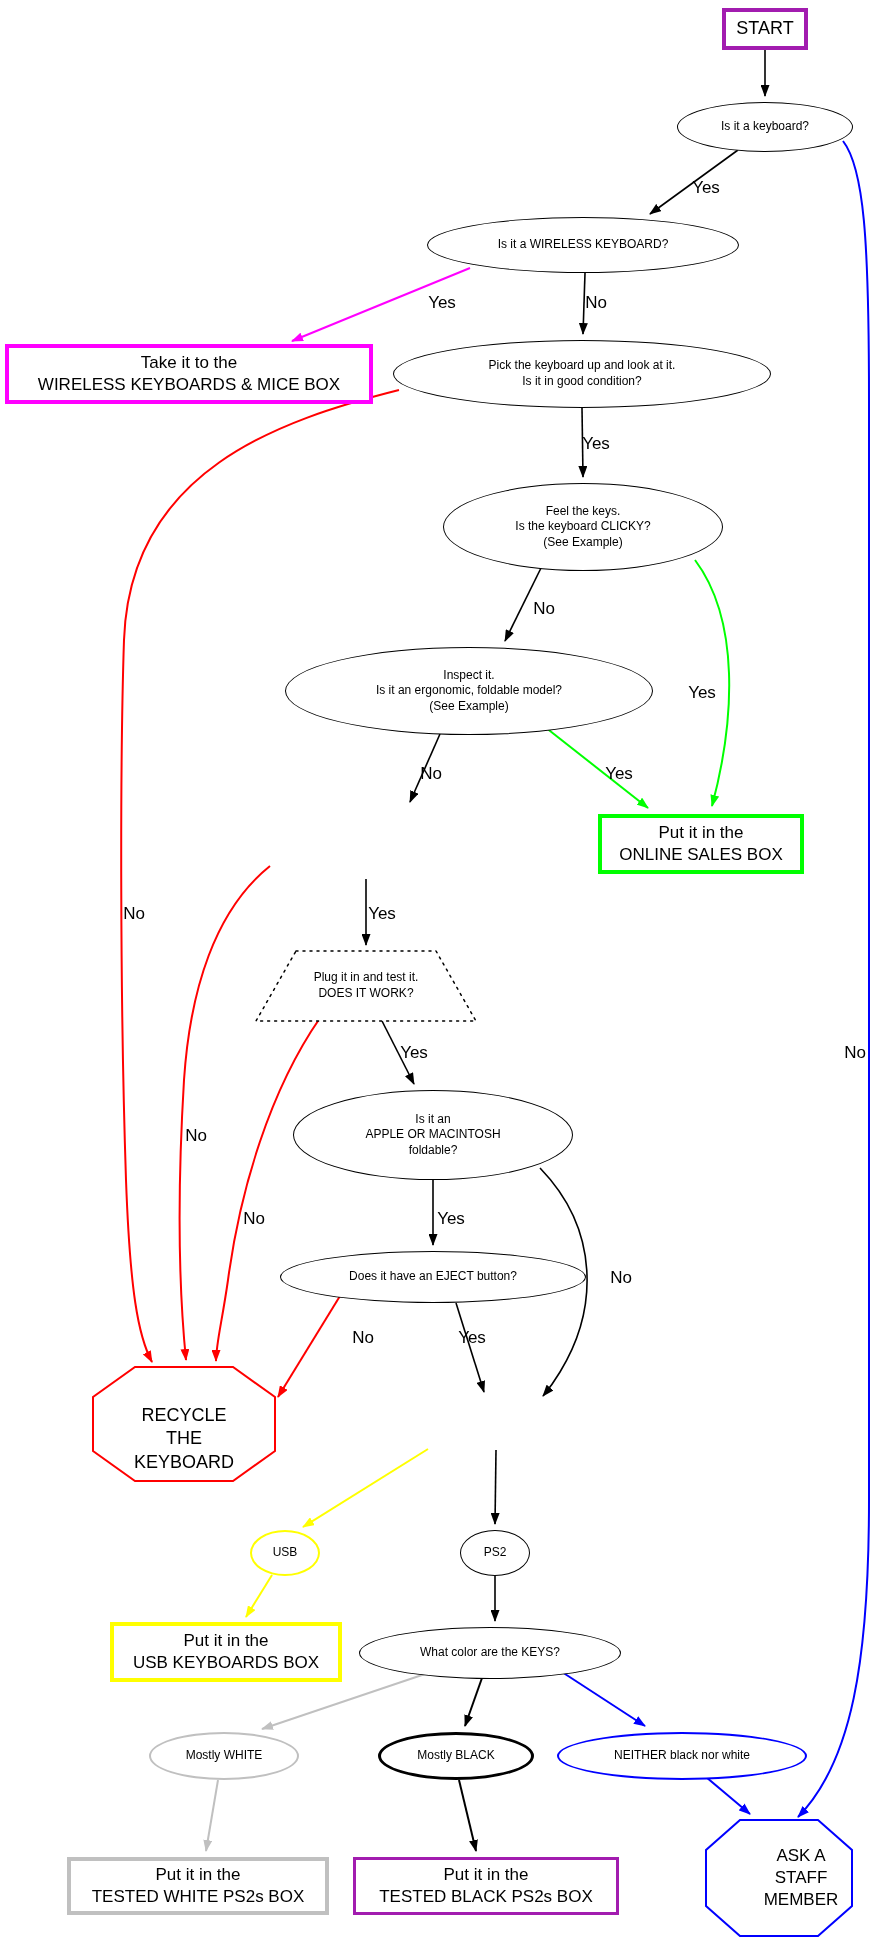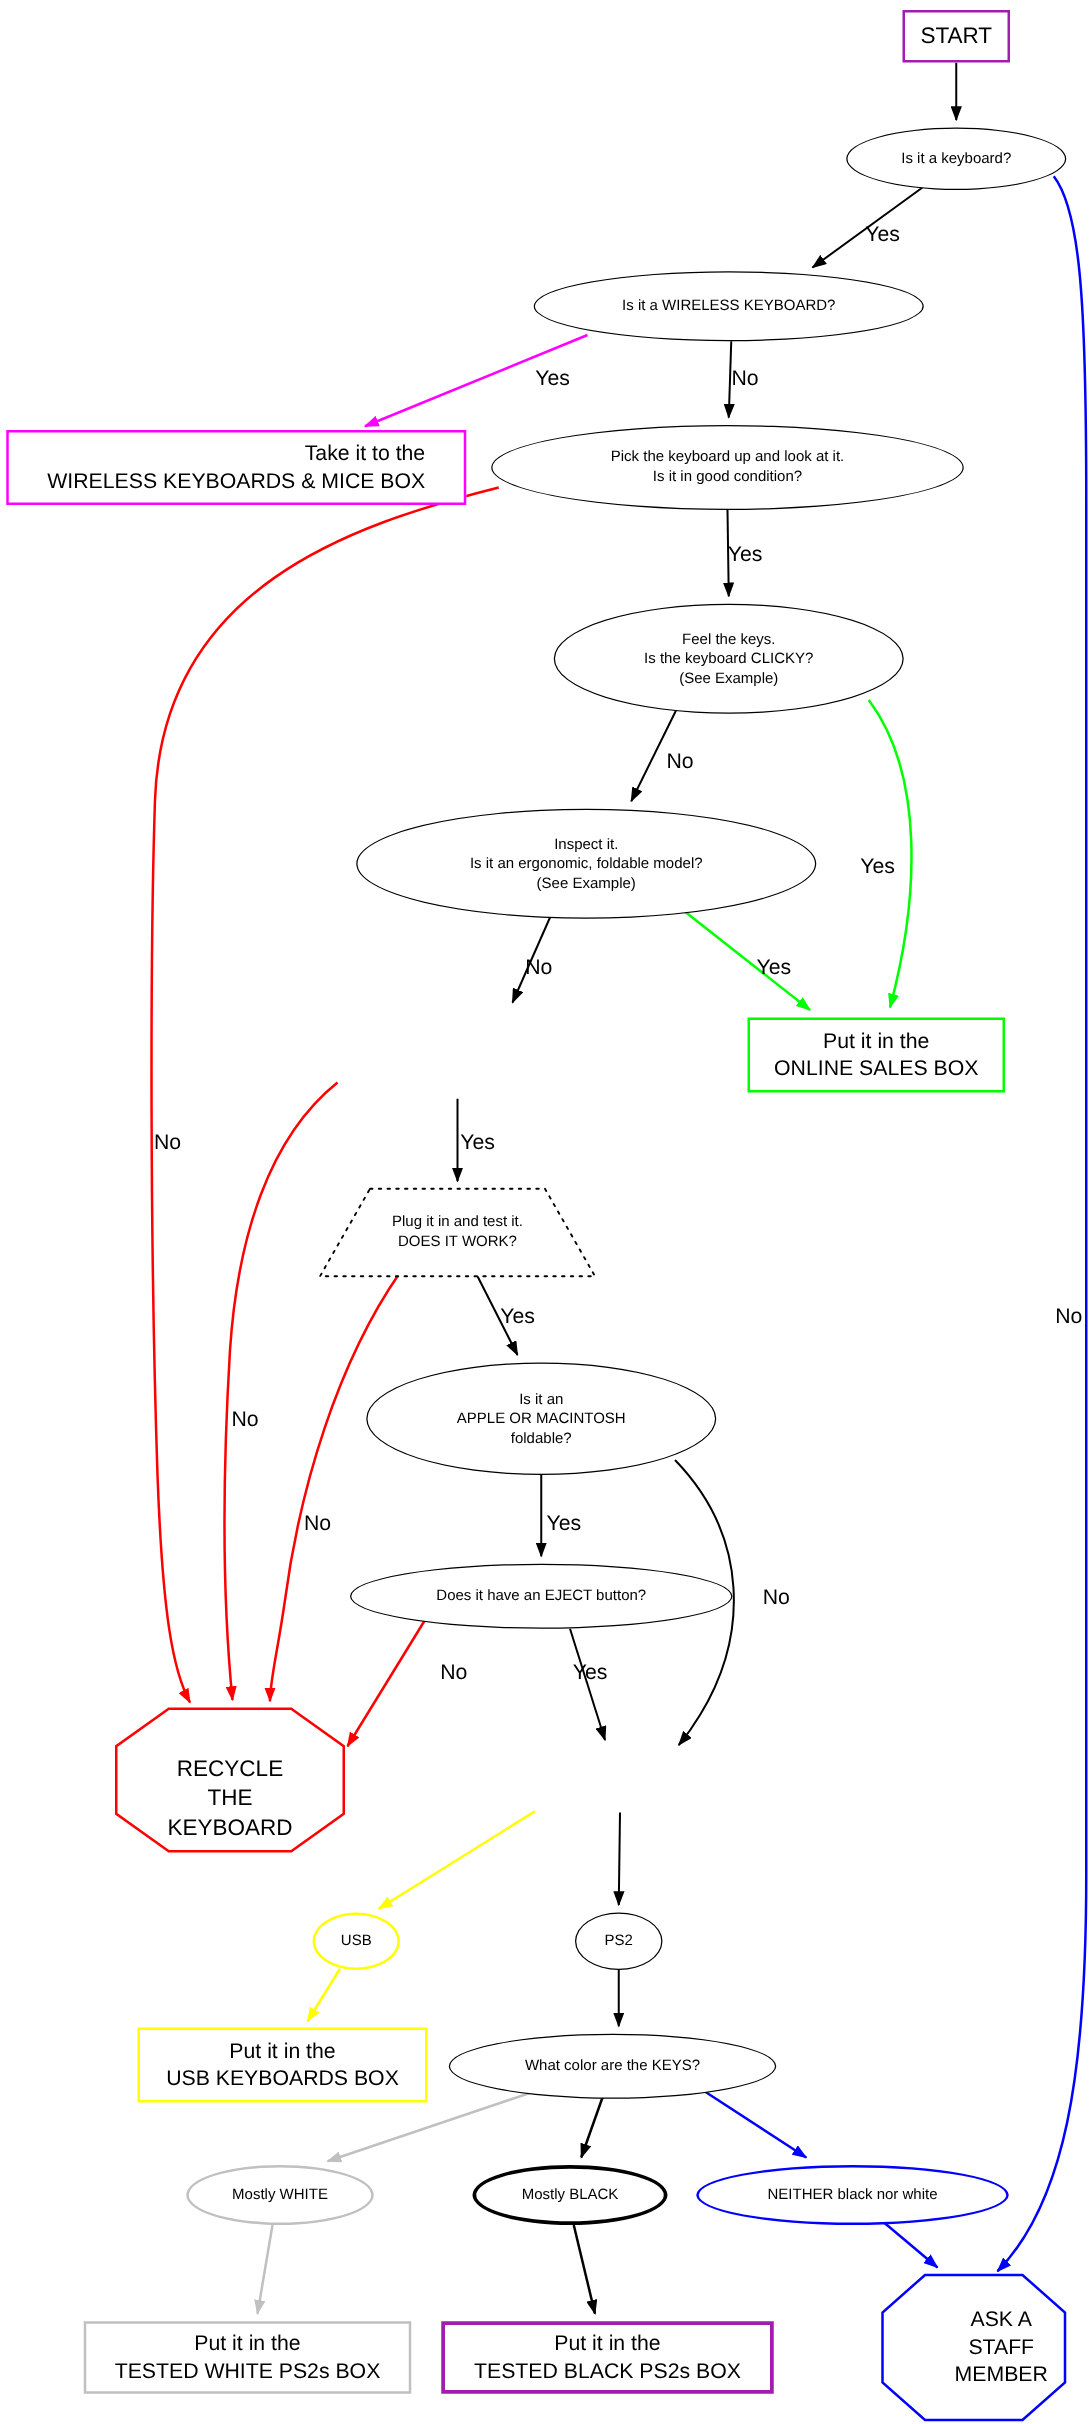--- a/index.html
+++ b/index.html
@@ -13,7 +13,7 @@
   }
   .plain{background:transparent;}
   .ellipse{border:1.5px solid #000;border-radius:50%;}
-  .box{border:2px solid #a21caf;}
+  .box{border:4px solid #a21caf;}
   .fs17{font-size:17px;}
   .fs18{font-size:18px;}
   .b-magenta{border-color:#ff00ff;text-align:right;}

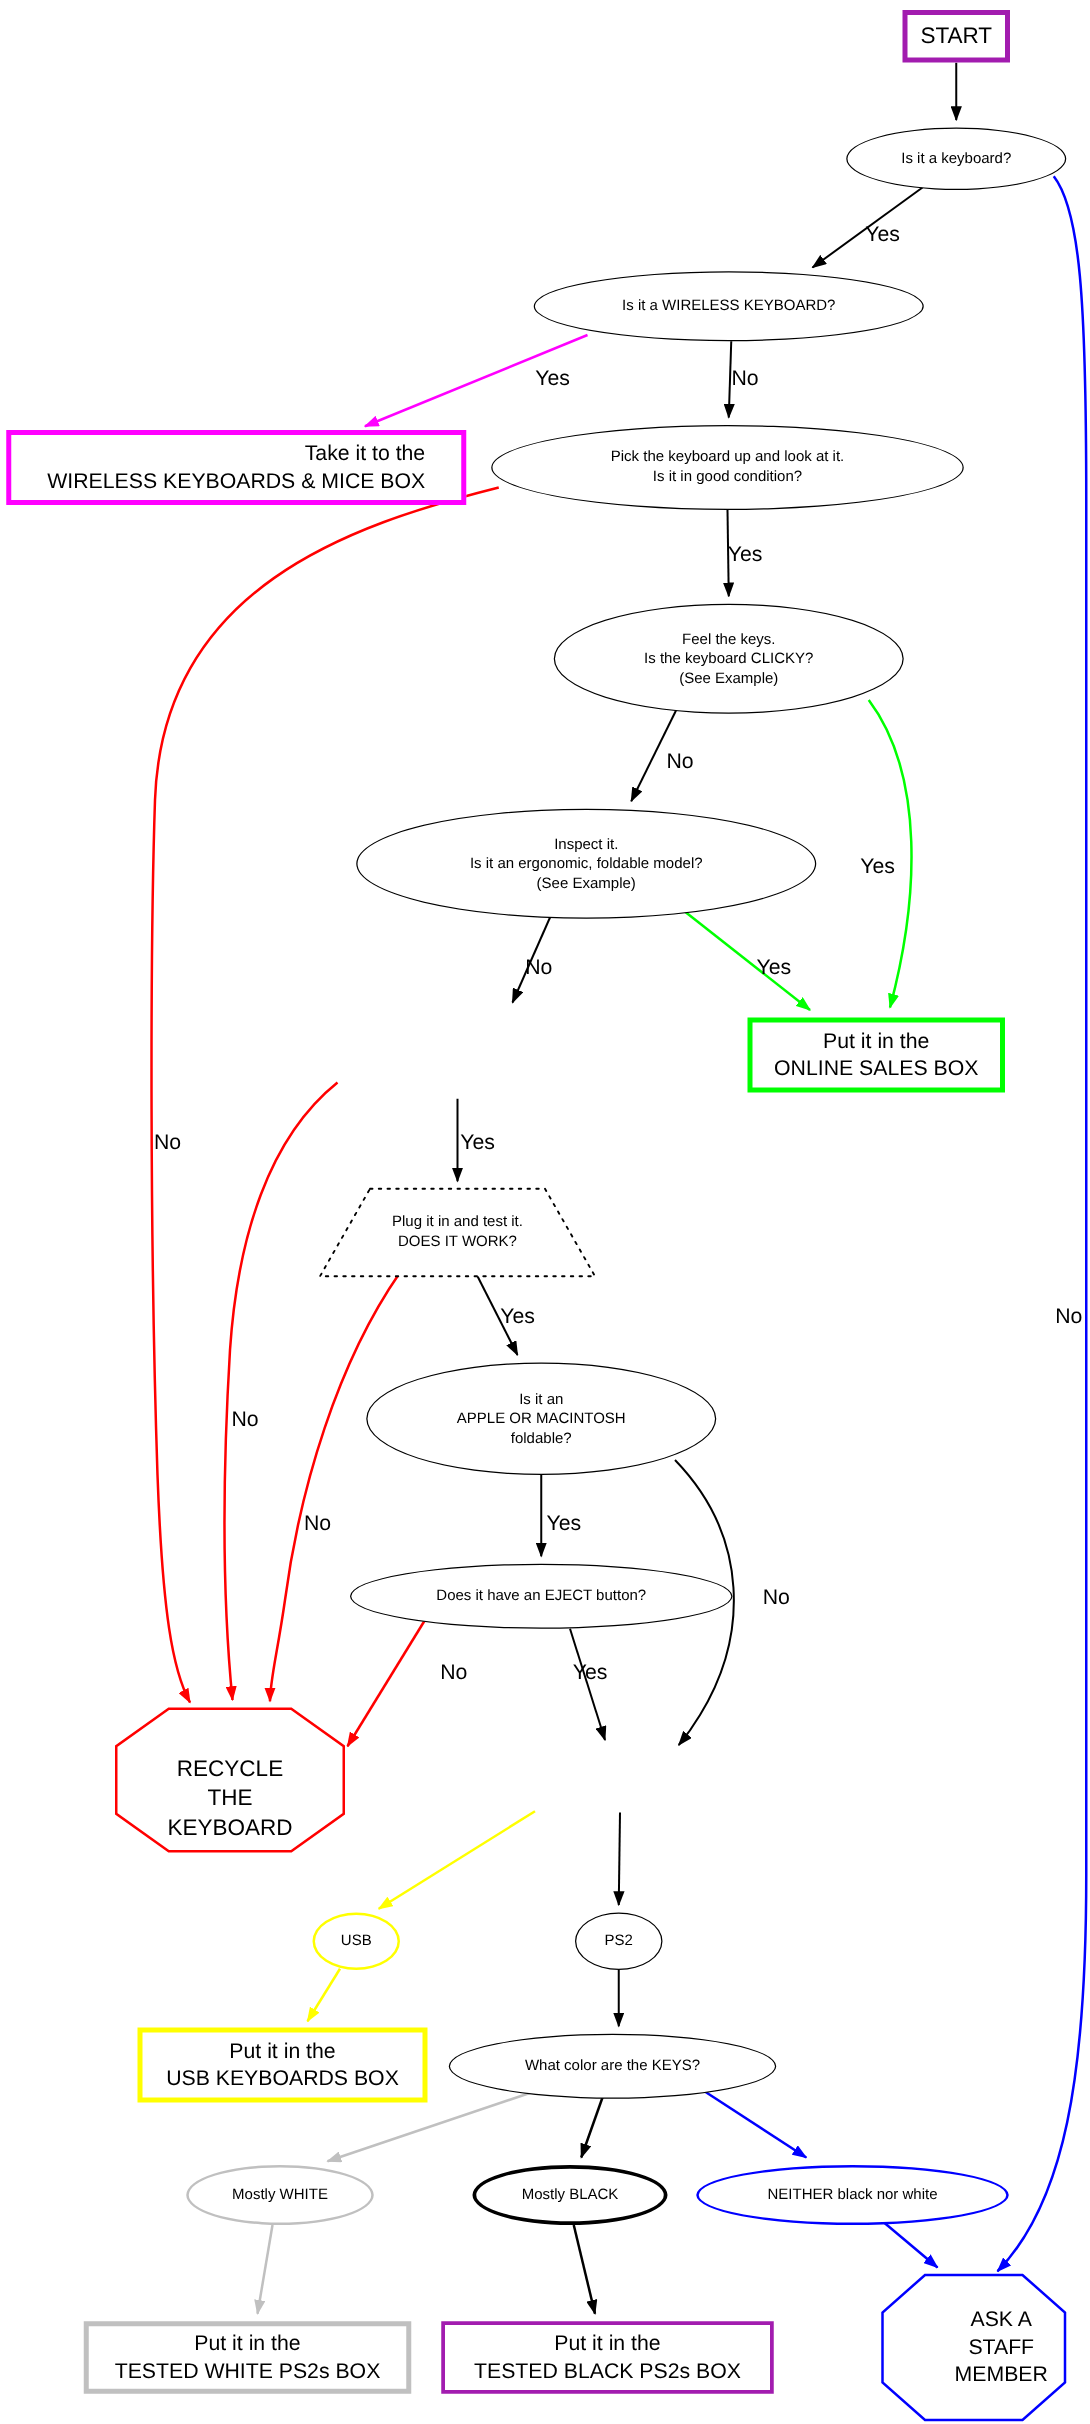--- a/index.html
+++ b/index.html
@@ -16,7 +16,7 @@
   .box{border:4px solid #a21caf;}
   .fs17{font-size:17px;}
   .fs18{font-size:18px;}
-  .b-magenta{border-color:#ff00ff;text-align:right;}
+  .b-magenta{border-color:#ff00ff;}
   .b-green{border-color:#00ff00;}
   .b-yellow{border-color:#ffff00;}
   .b-gray{border-color:#c0c0c0;}

